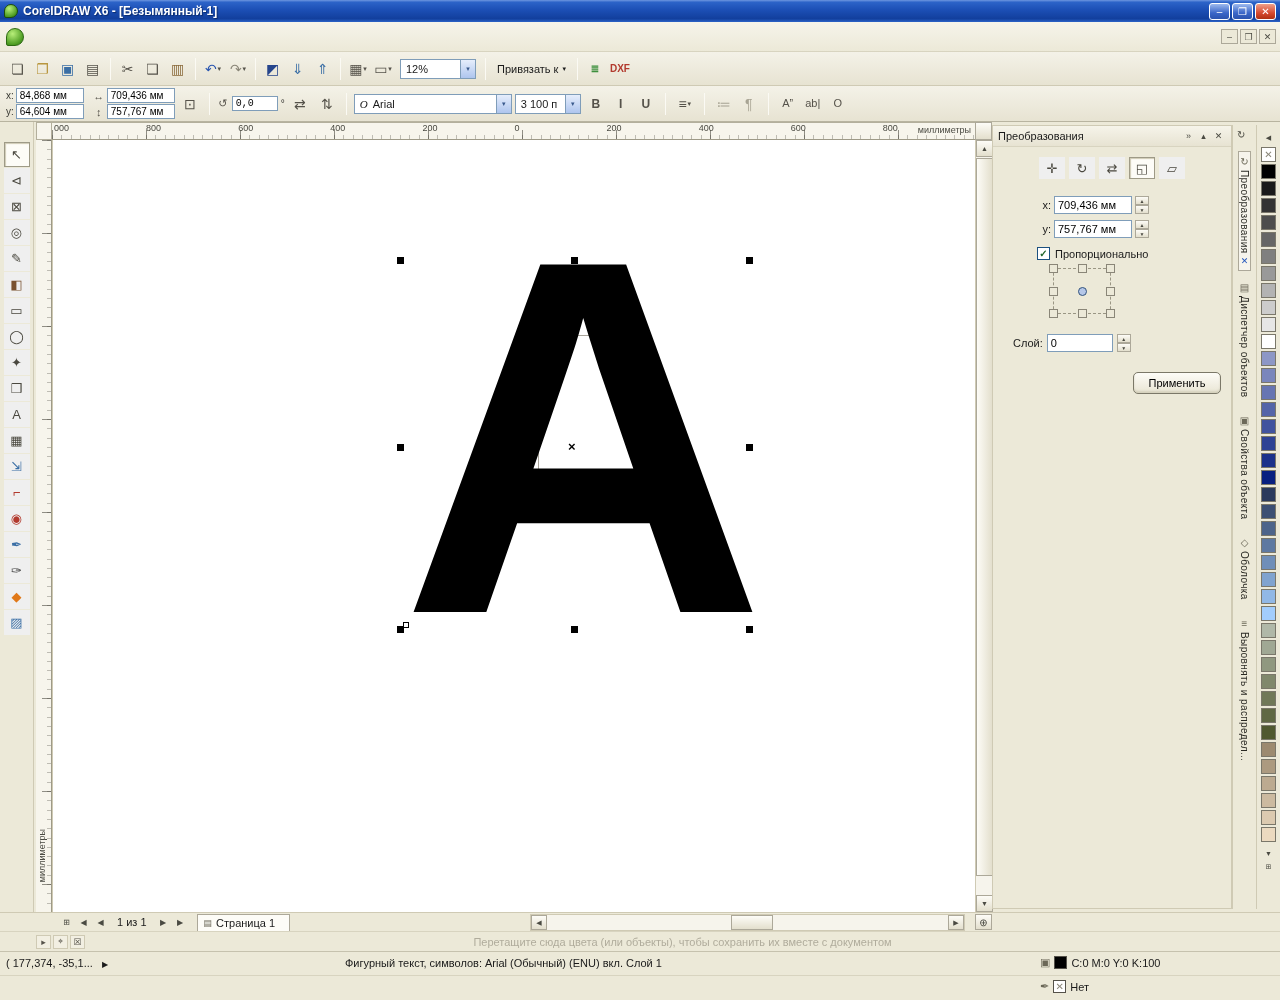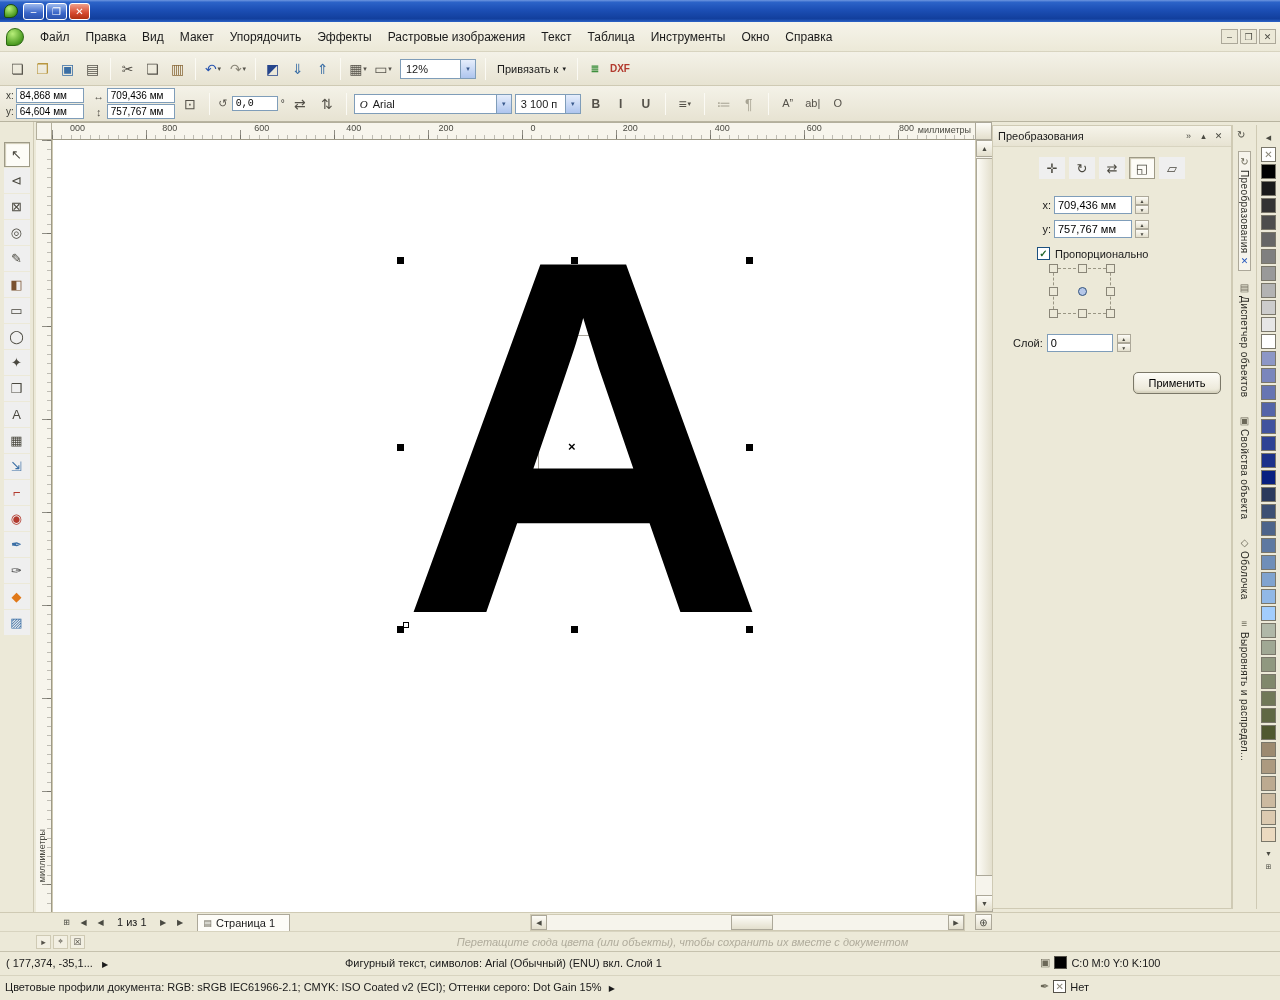--- a/index.html
+++ b/index.html
@@ -202,6 +202,7 @@
 
   <div id="titlebar">
     <div class="appicon"></div>
+    <div class="title">CorelDRAW X6 - [Безымянный-1]</div>
     <div class="winbtns">
       <div class="winbtn">–</div>
       <div class="winbtn">❐</div>

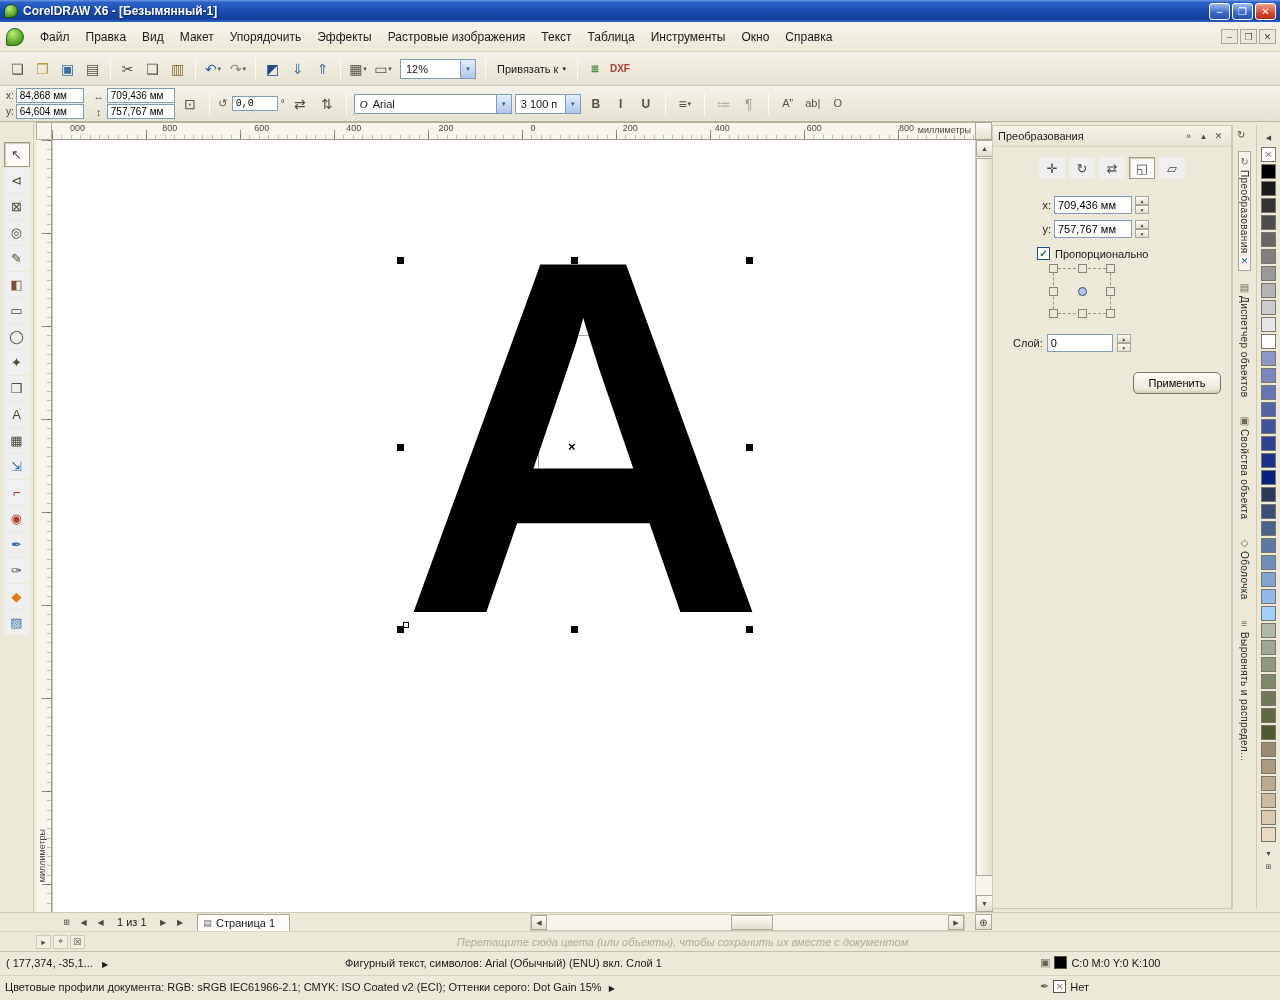--- a/index.html
+++ b/index.html
@@ -212,21 +212,6 @@
 
   <div id="menubar">
     <div class="menulogo"></div>
-    <div style="display:flex">
-
-    <div class="menu-item">Файл</div>
-        <div class="menu-item">Правка</div>
-        <div class="menu-item">Вид</div>
-        <div class="menu-item">Макет</div>
-        <div class="menu-item">Упорядочить</div>
-        <div class="menu-item">Эффекты</div>
-        <div class="menu-item">Растровые изображения</div>
-        <div class="menu-item">Текст</div>
-        <div class="menu-item">Таблица</div>
-        <div class="menu-item">Инструменты</div>
-        <div class="menu-item">Окно</div>
-        <div class="menu-item">Справка</div>
-      </div>
     <div class="spacer"></div>
     <div class="docbtn">–</div>
     <div class="docbtn">❐</div>

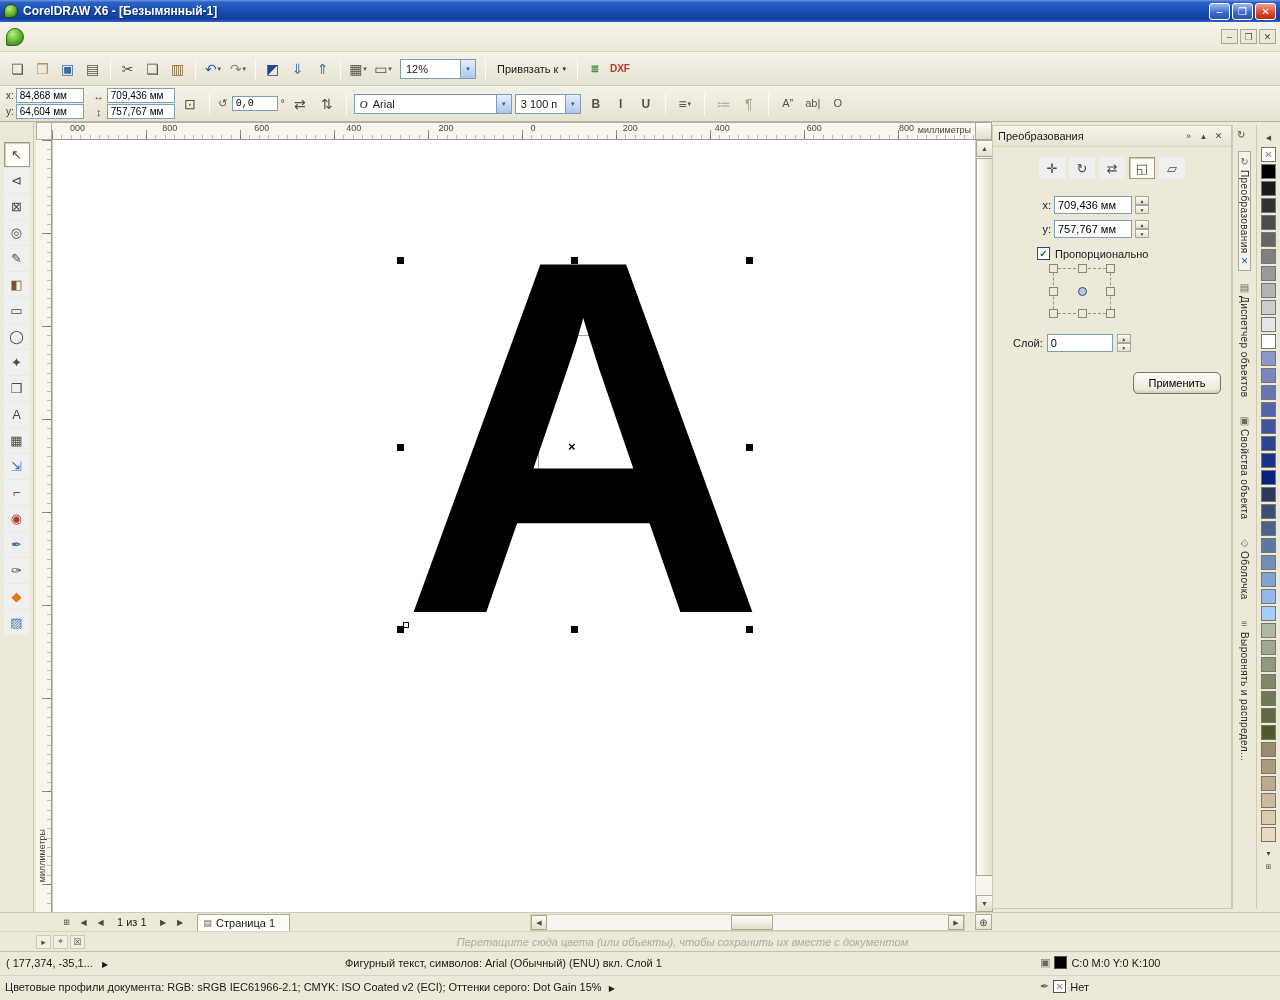--- a/index.html
+++ b/index.html
@@ -65,7 +65,7 @@
       repeating-linear-gradient(to right, rgba(60,58,48,.55) 0 1px, transparent 1px 94px),
       repeating-linear-gradient(to right, rgba(60,58,48,.30) 0 1px, transparent 1px 9.4px);
     background-size:100% 9px,100% 4px; background-position:left bottom,left bottom; background-repeat:no-repeat; }
-  #hruler .nums { position:absolute; left:16px; top:0; width:100%; display:flex; padding-left:2px;justify-content:flex-end; }
+  #hruler .nums { position:absolute; left:0; top:0; width:100%; display:flex; padding-left:2px; }
   #hruler .nums span { width:94px; font-size:9px; color:#4a4a42; }
   #hruler .unit { position:absolute; right:4px; top:2px; font-size:9px; color:#4a4a42; background:#f7f5ec; padding-left:3px; }
   #vruler { position:absolute; left:36px; top:18px; width:16px; height:772px; background:#f7f5ec;

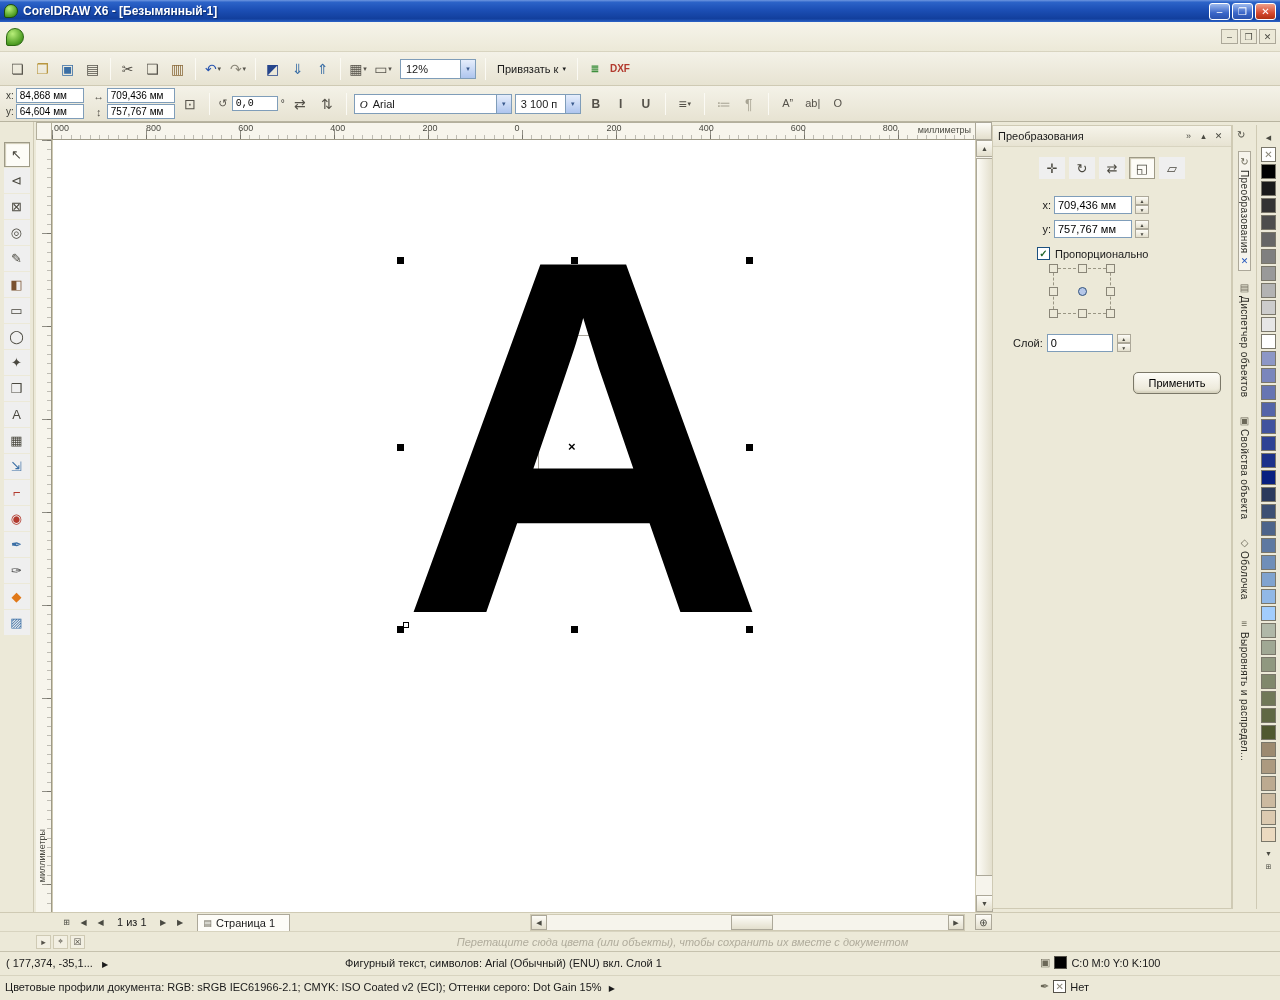--- a/index.html
+++ b/index.html
@@ -178,7 +178,7 @@
   #macro-btns { display:flex; gap:2px; padding-left:36px; }
   .mbtn { width:15px; height:14px; font-size:9px; color:#55524a; display:flex; align-items:center; justify-content:center;
     border:1px solid #cfcab4; background:#f2efe2; }
-  #draghint .hint { flex:1; text-align:center; color:#b0ac9c; font-style:italic; font-size:11px; }
+  #draghint .hint { flex:1; text-align:center; color:#b0ac9c; font-size:11px; }
 
   #statusrow { position:absolute; left:0; top:951px; width:1280px; height:24px; background:#ece9d8;
     border-top:1px solid #c6c2ae; font-size:11px; }

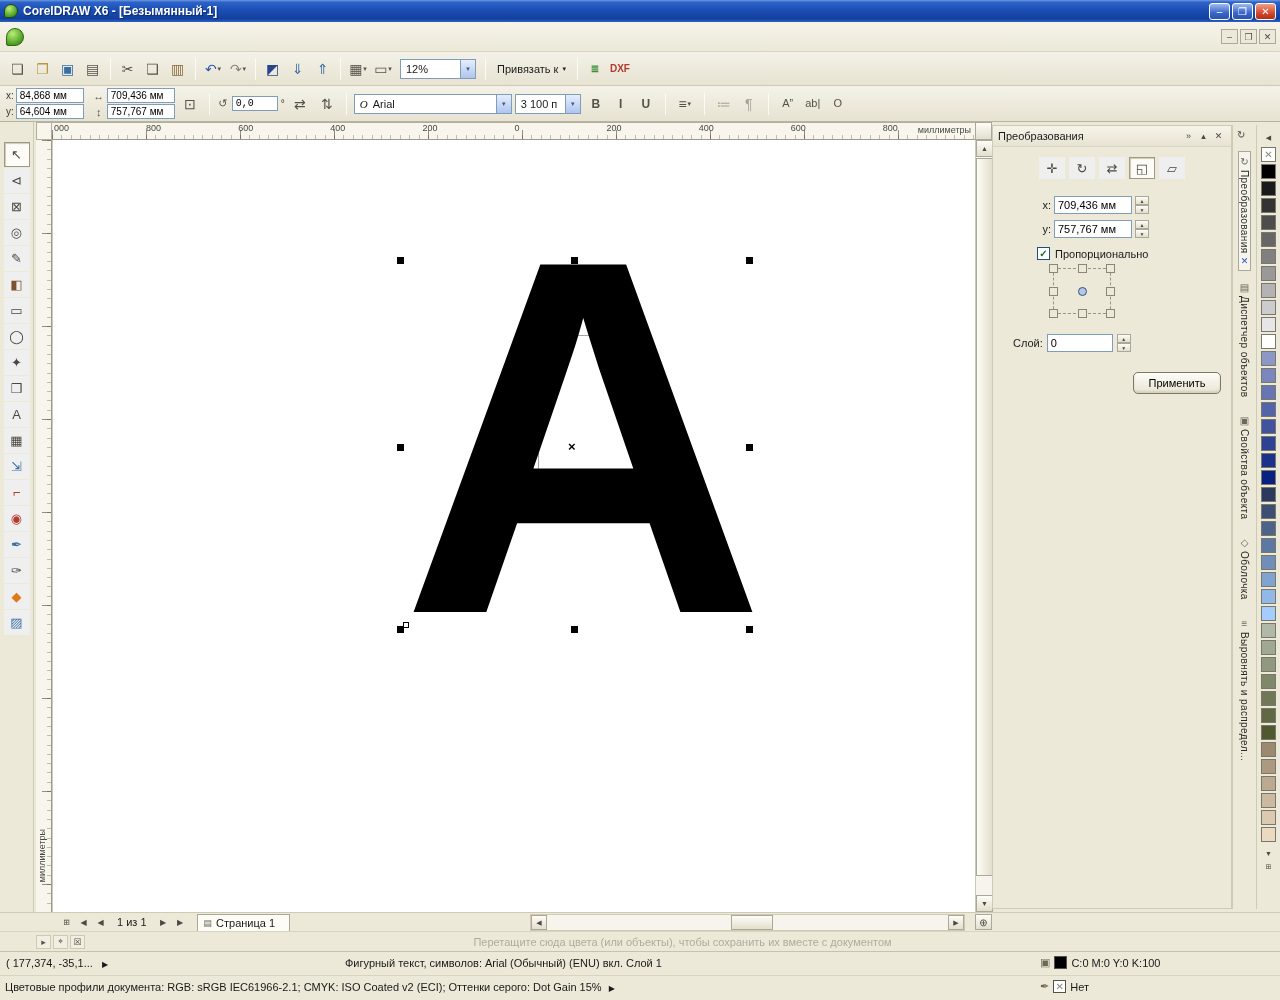--- a/index.html
+++ b/index.html
@@ -711,10 +711,6 @@
   </div>
 
   <div id="profilerow">
-    <span id="profiles">
-      <span>Цветовые профили документа: RGB: sRGB IEC61966-2.1; CMYK: ISO Coated v2 (ECI); Оттенки серого: Dot Gain 15%</span>
-      <span class="caret">▶</span>
-    </span>
     <span id="outline-ind">
       <span class="ind-icon">✒</span>
       <span class="ind-swatch" id="outline-swatch">✕</span>

